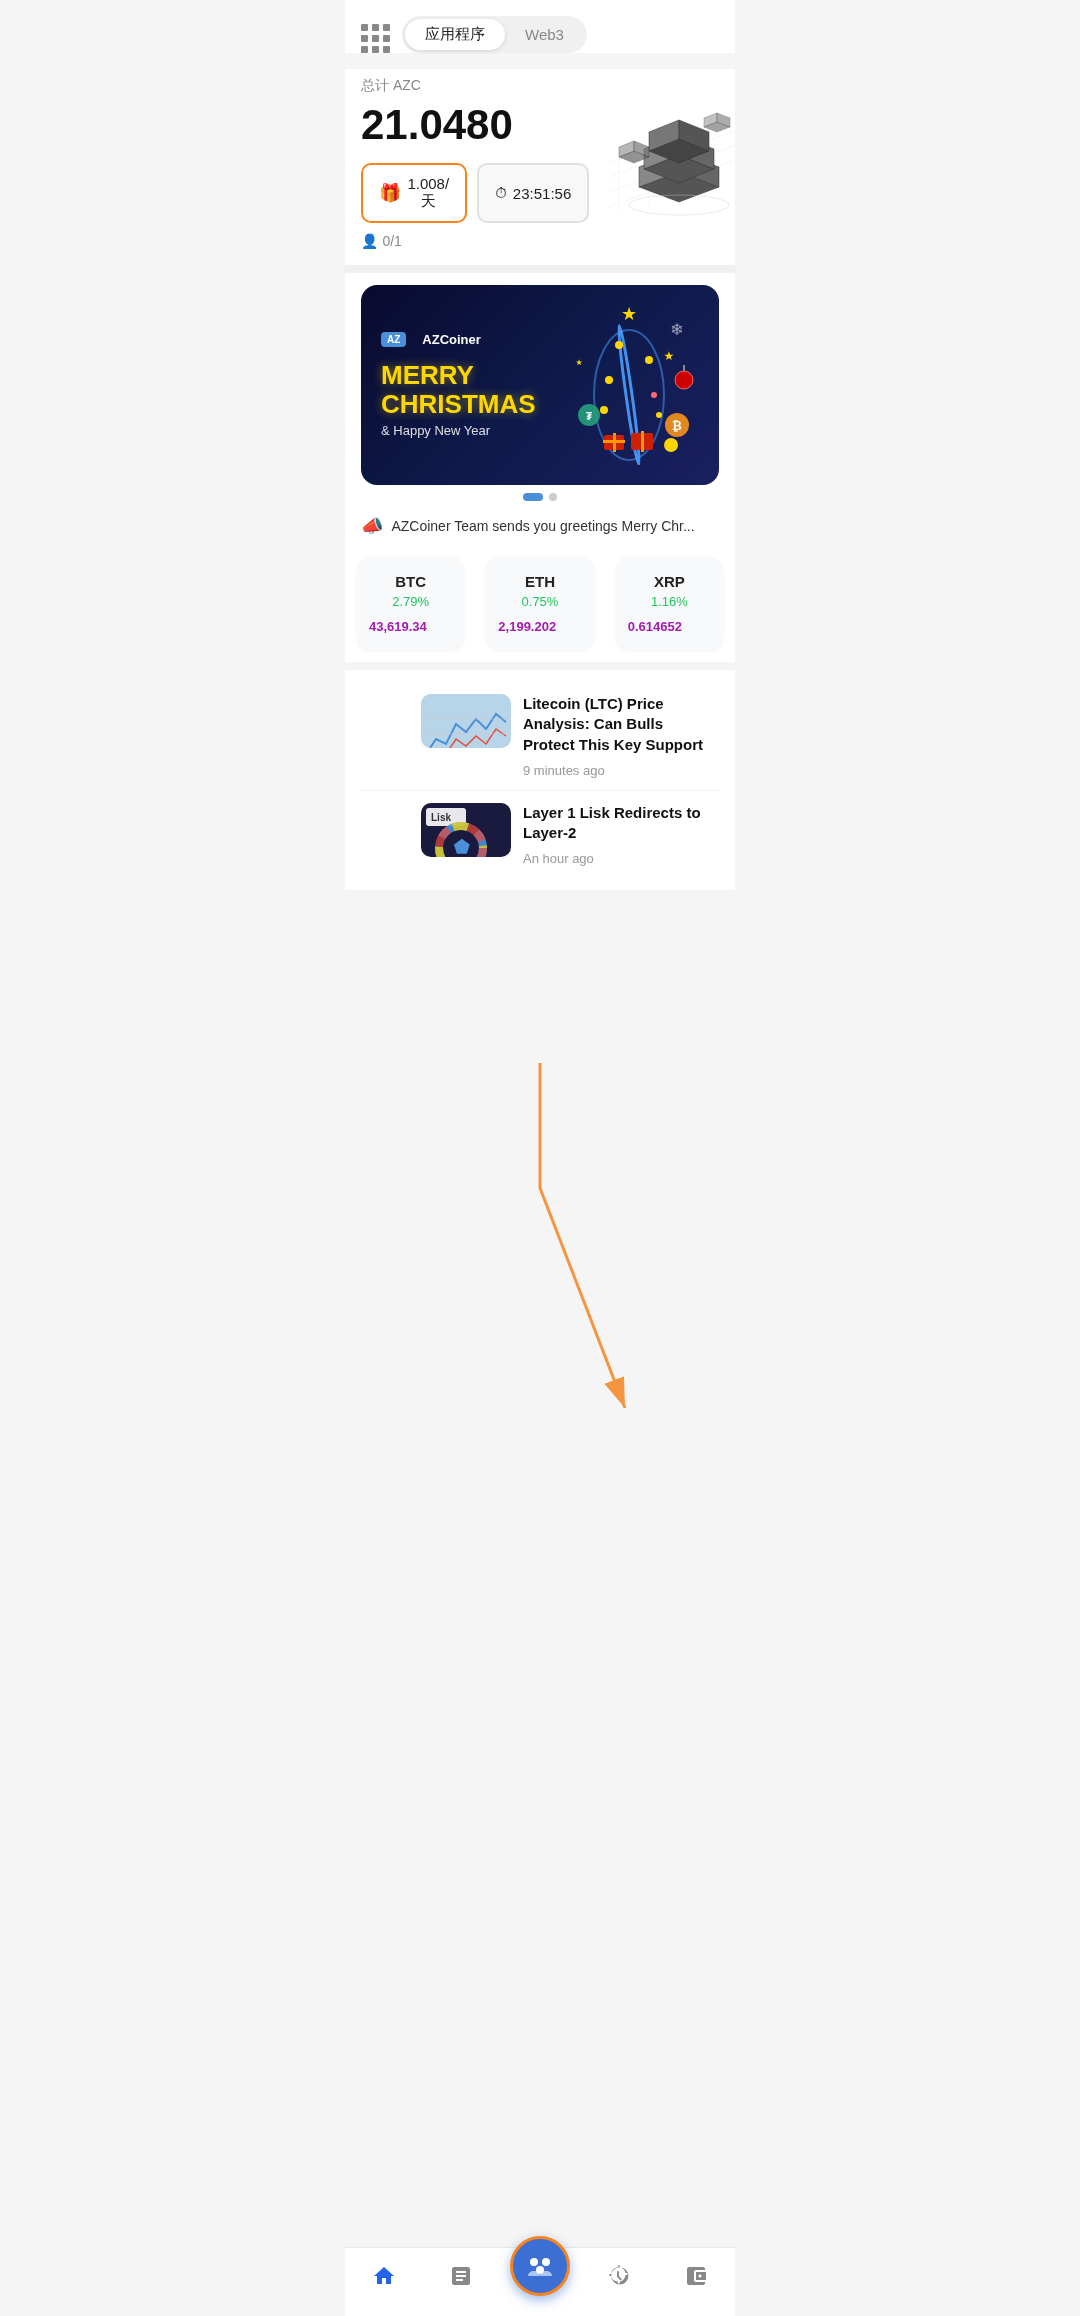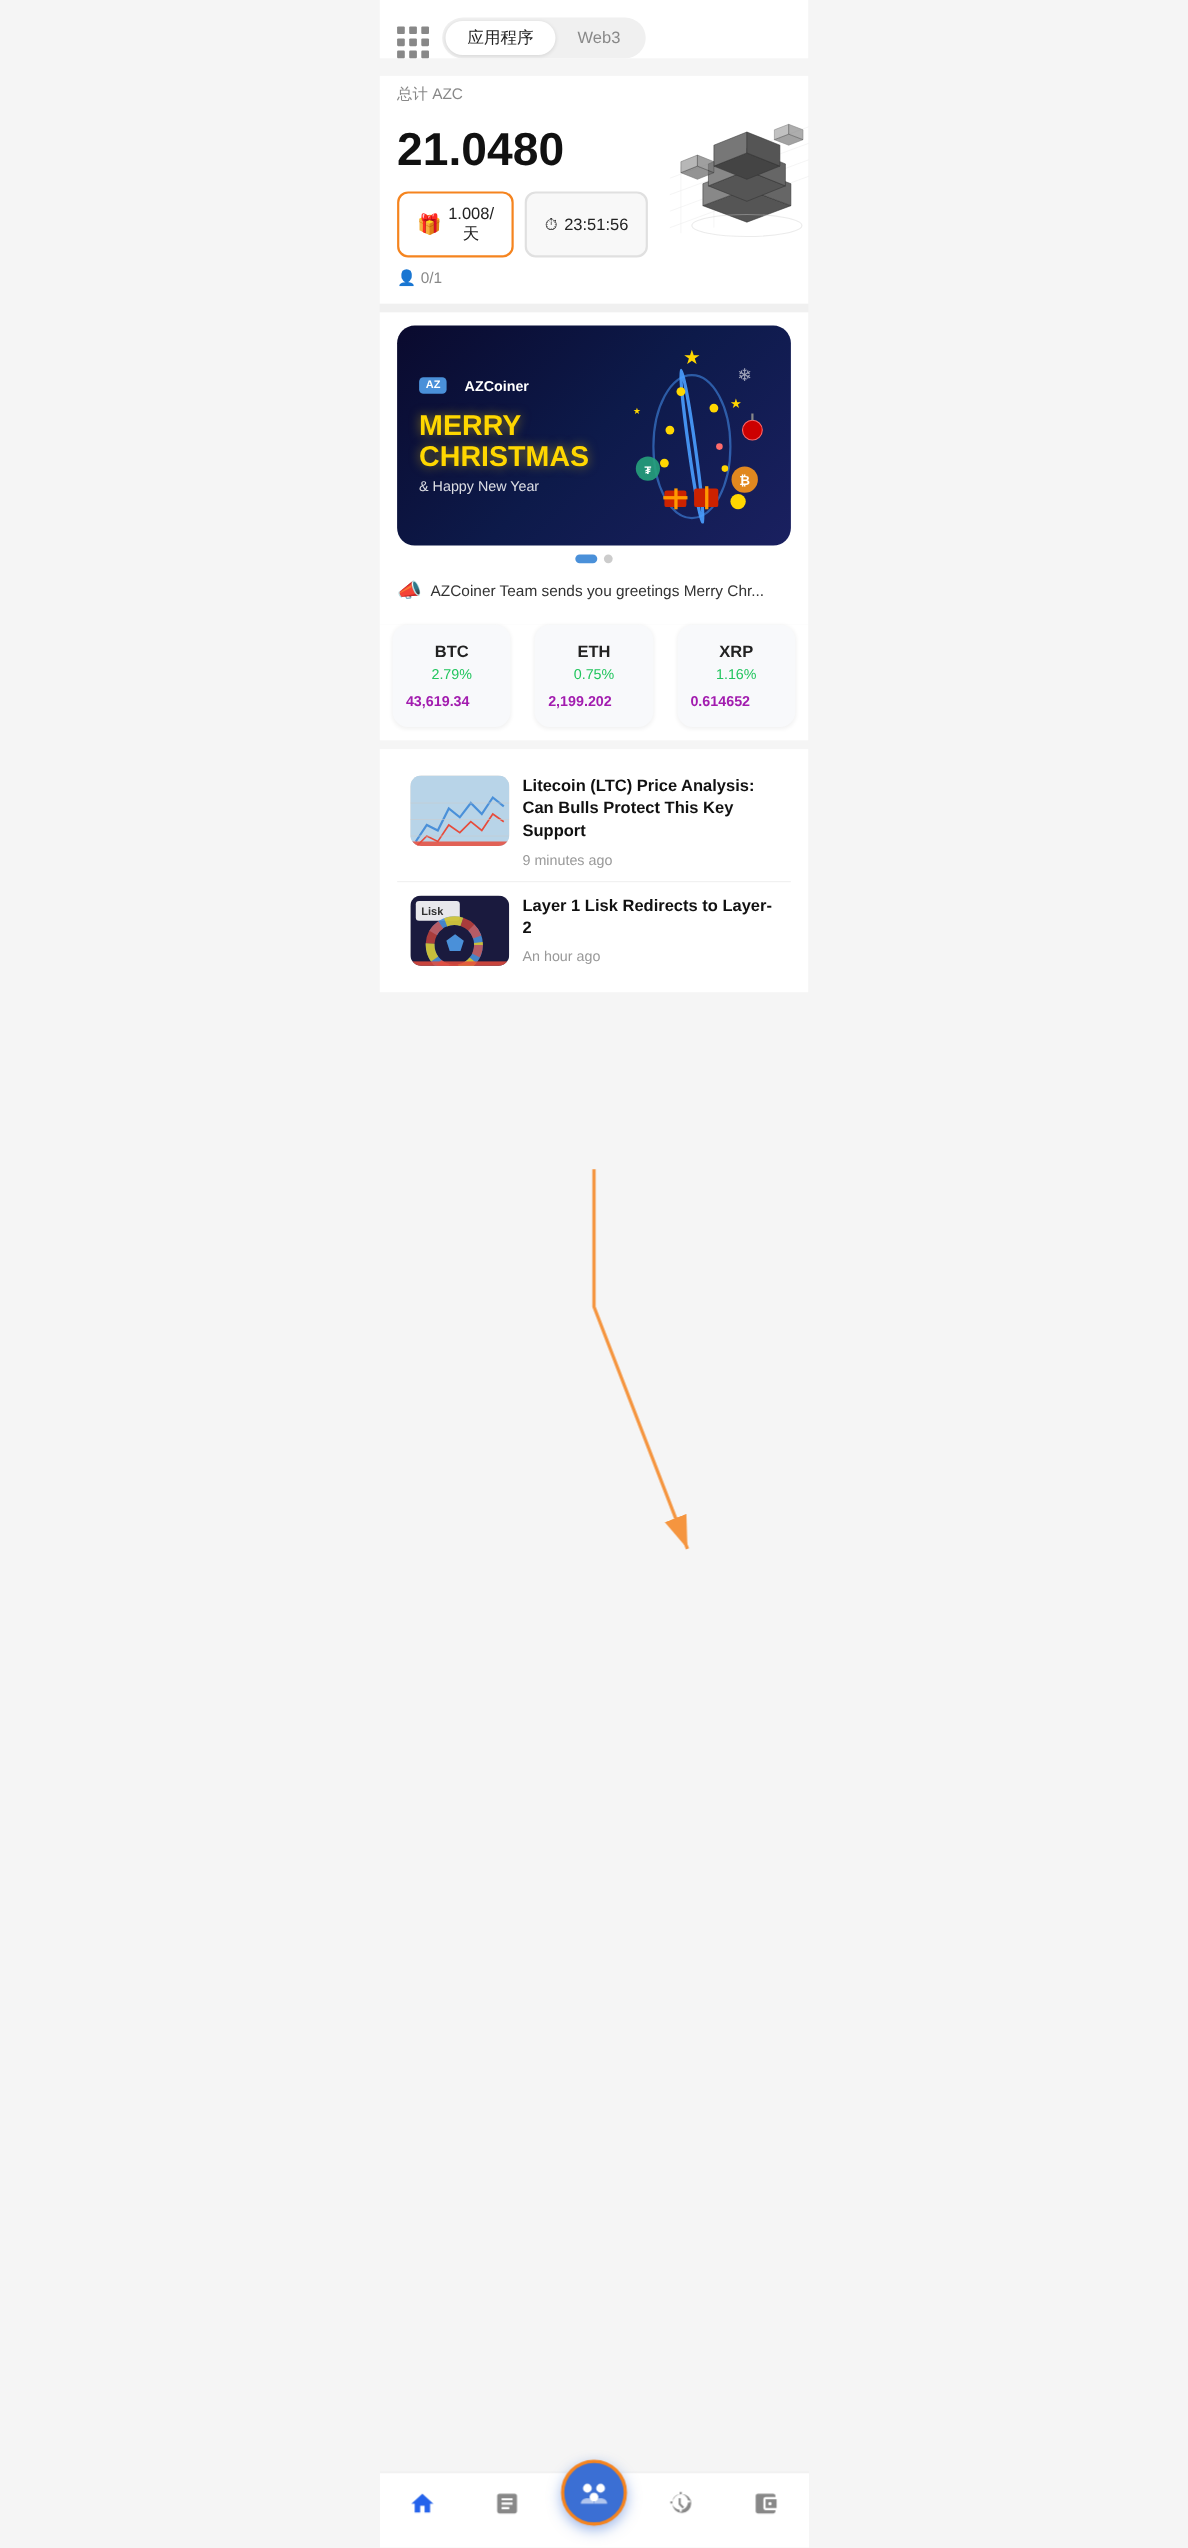--- a/index.html
+++ b/index.html
@@ -70,7 +70,7 @@
     .balance-label {
       font-size: 14px;
       color: #888;
-      margin-bottom: 17px;
+      margin-bottom: 6px;
     }
     .balance-amount {
       font-size: 42px;

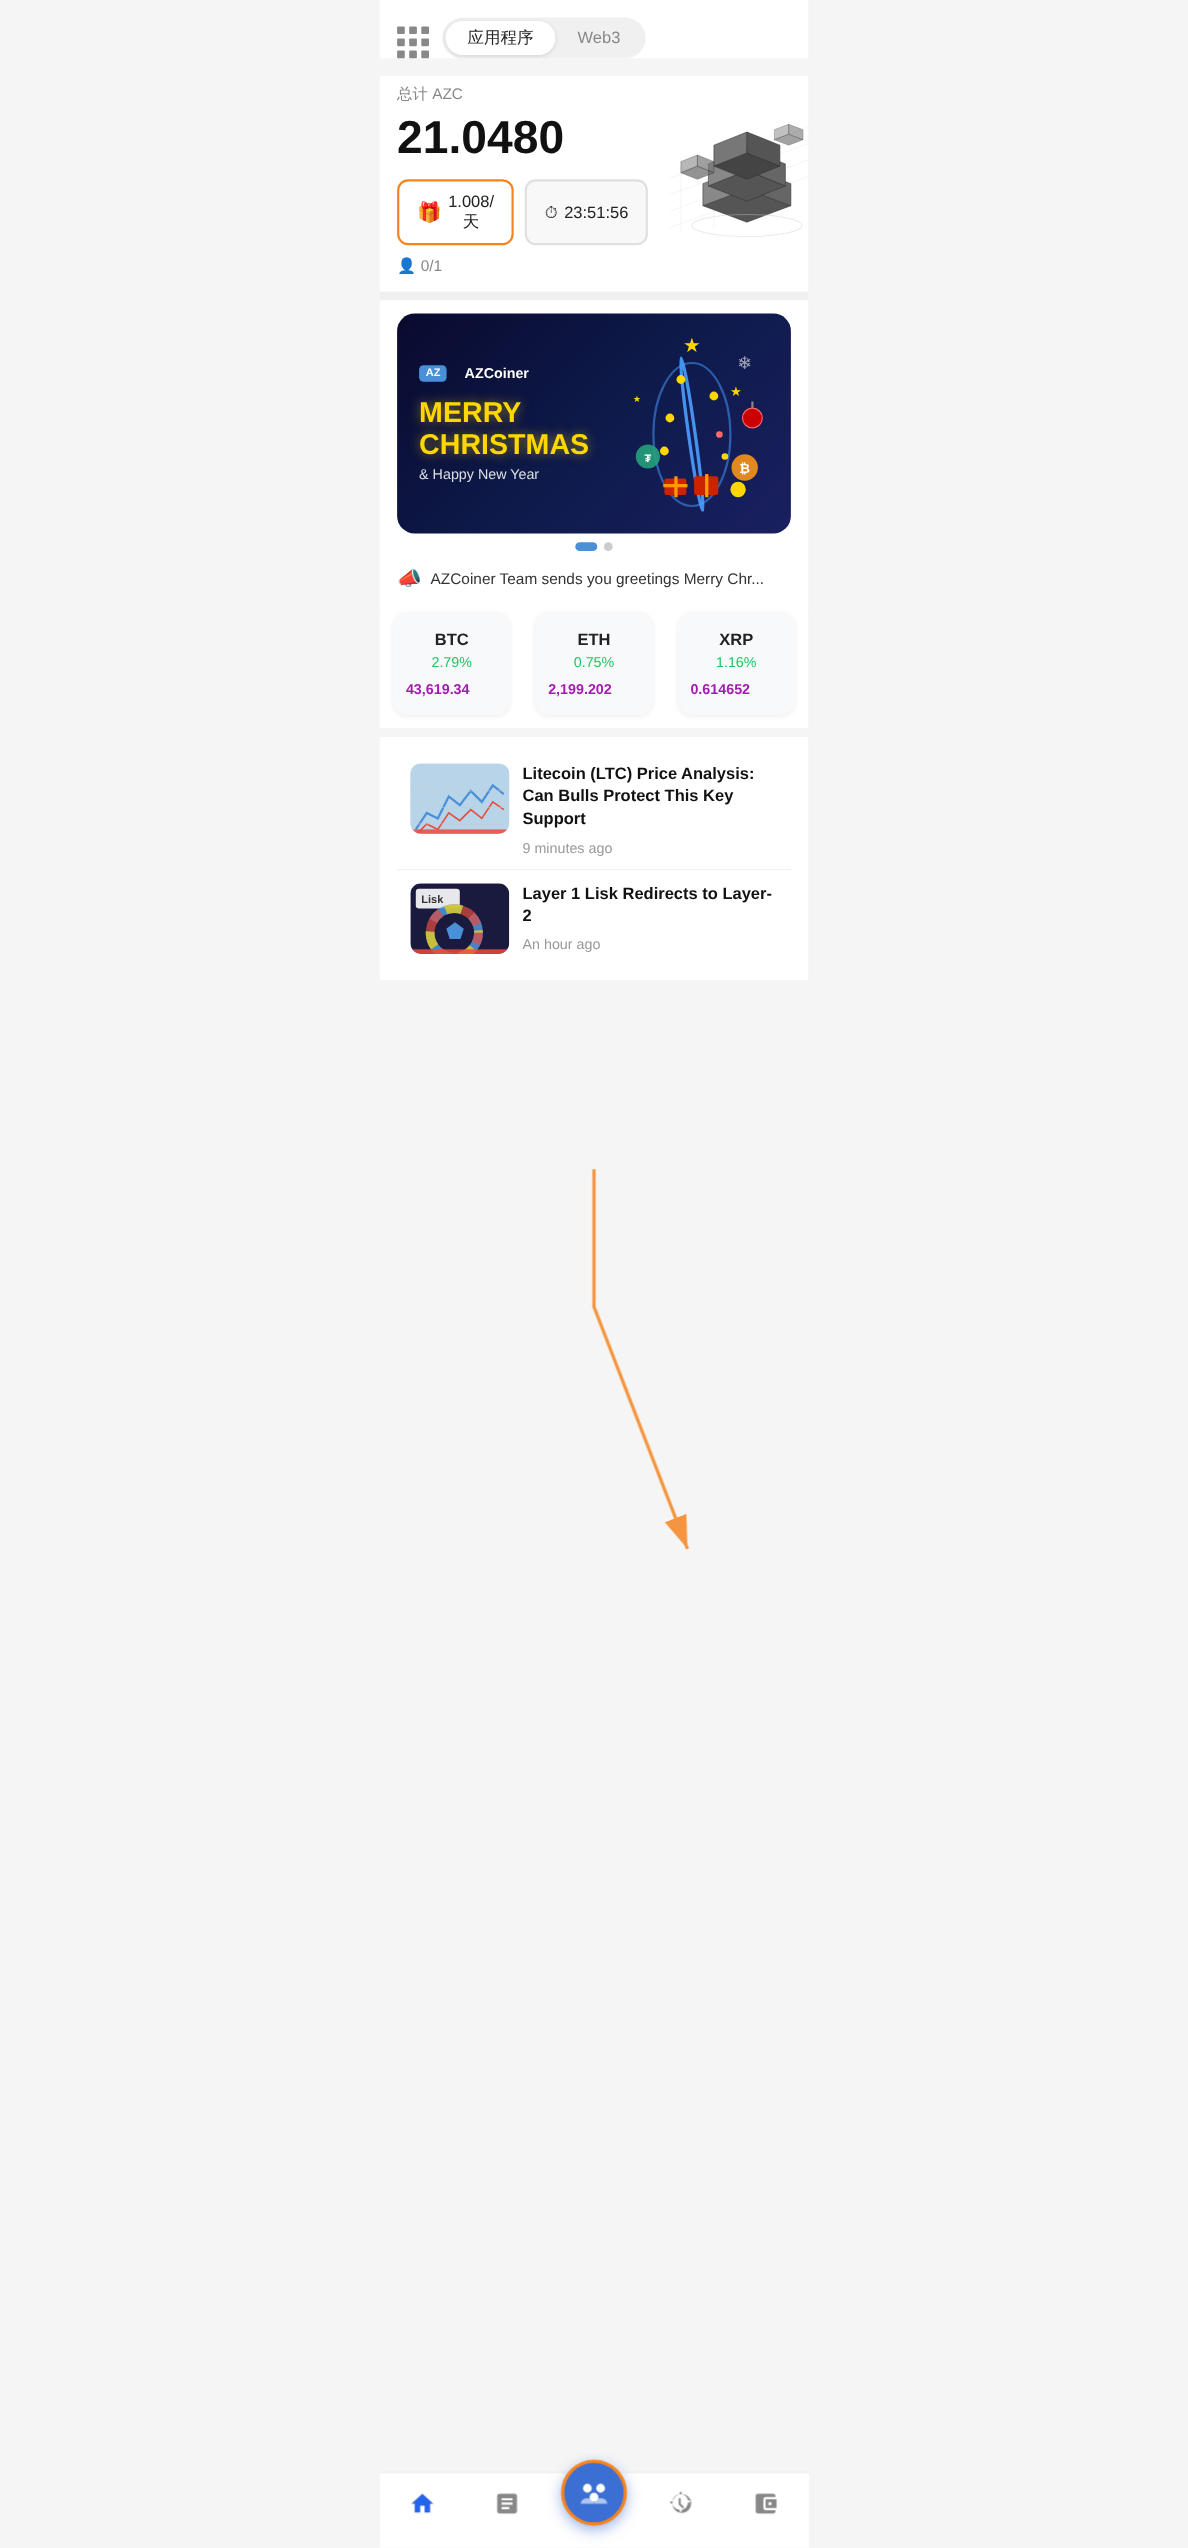--- a/index.html
+++ b/index.html
@@ -279,12 +279,13 @@
     }
     .news-thumb {
       width: 90px;
-      height: 64px;
+      height: 54px;
       border-radius: 10px;
       overflow: hidden;
       flex-shrink: 0;
       background: #ddd;
       position: relative;
+      margin-left: 48px;
     }
     .news-content {
       flex: 1;

